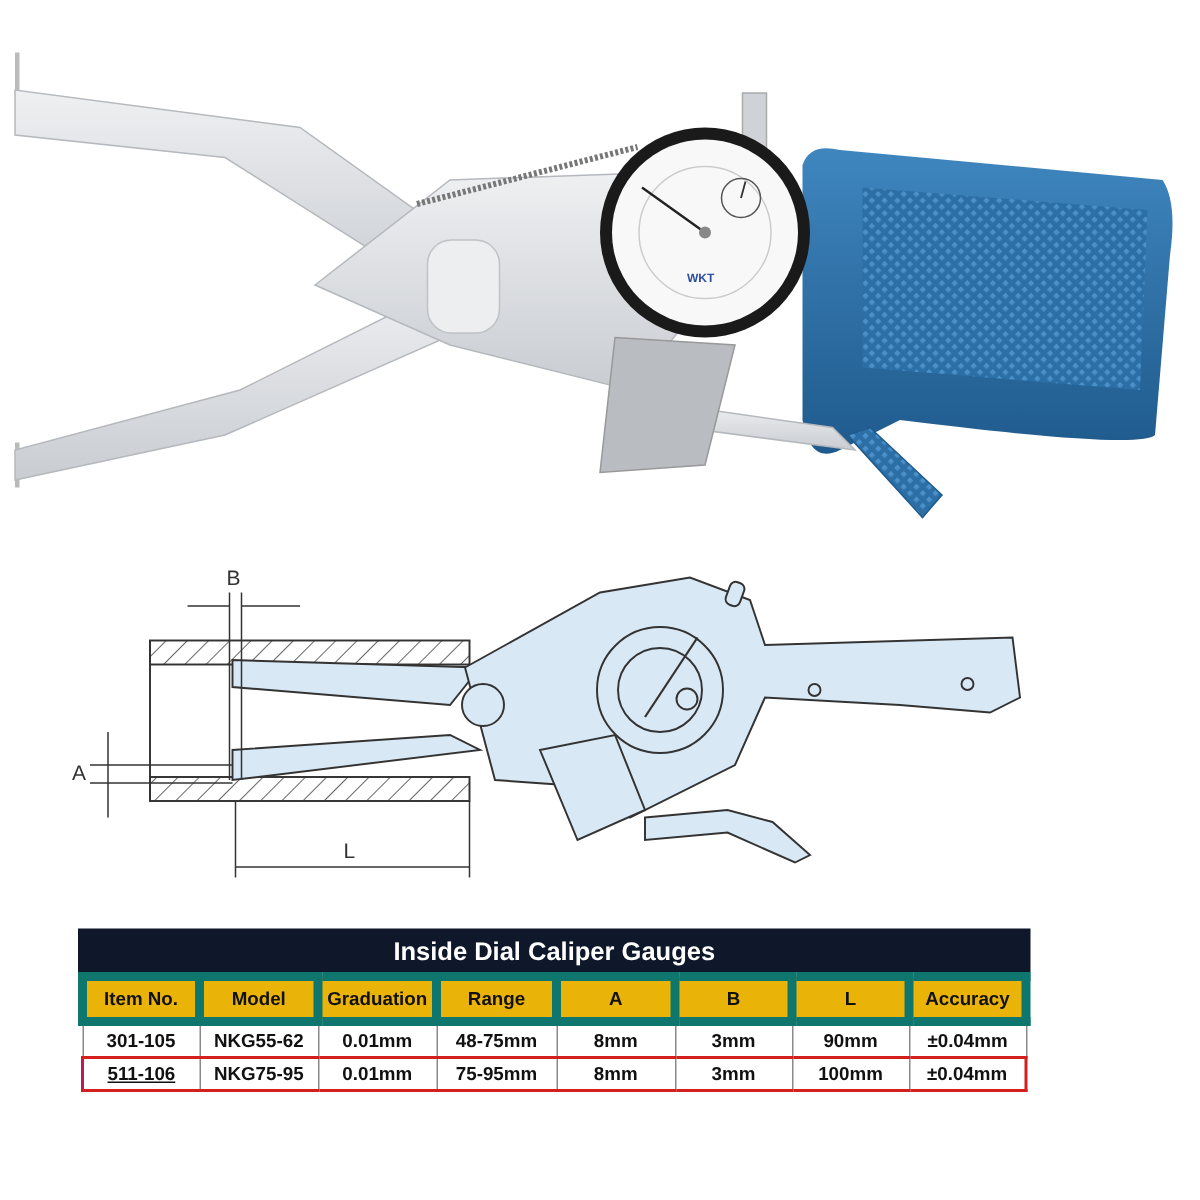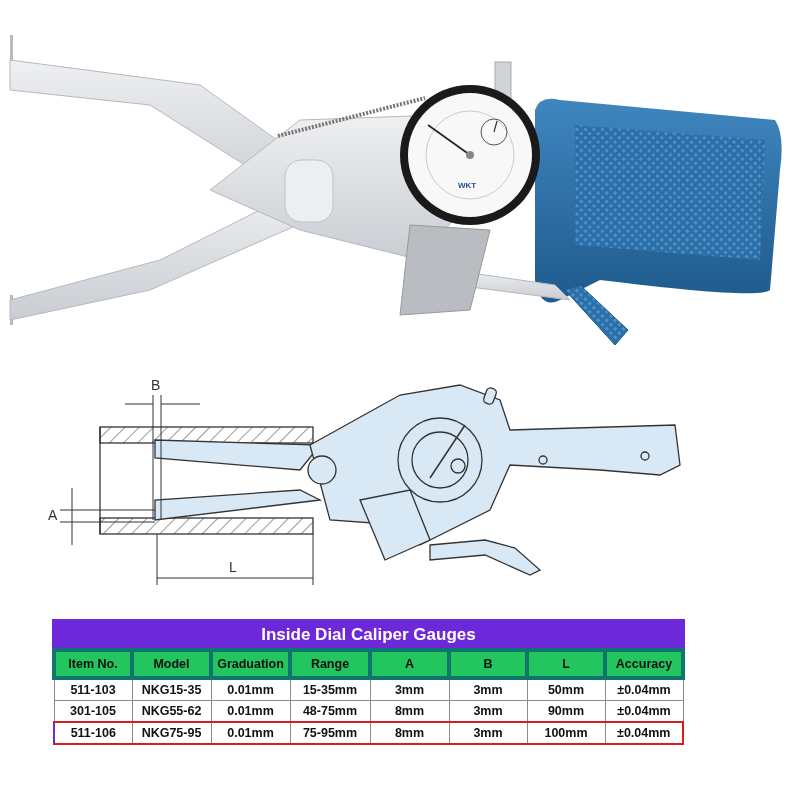--- a/index.html
+++ b/index.html
@@ -7,7 +7,7 @@
   .photo { position:absolute; left:0; top:0; width:800px; height:360px; }
   .diagram { position:absolute; left:0; top:360px; width:800px; height:250px; }
   .spec-table { position:absolute; left:52px; top:619px; width:629px; border-collapse:collapse; table-layout:fixed; font-weight:bold; color:#111; }
-  .spec-table caption { caption-side:top; background:#6d28d9; color:#fff; font-size:17px; font-weight:bold; height:29px; line-height:31px; text-align:center; }
+  .spec-table caption { caption-side:top; background:#0f172a; color:#fff; font-size:17px; font-weight:bold; height:29px; line-height:31px; text-align:center; }
   .spec-table th { background:#22c55e; color:#111; font-size:12.5px; height:24px; border:4px solid #0f766e; padding:0; }
   .spec-table td { font-size:12.5px; height:20px; border:1px solid #8a8a8a; text-align:center; padding:0; background:#fff; }
   .spec-table tr.highlight td { border-top:2px solid #d41f1f; border-bottom:2px solid #d41f1f; }

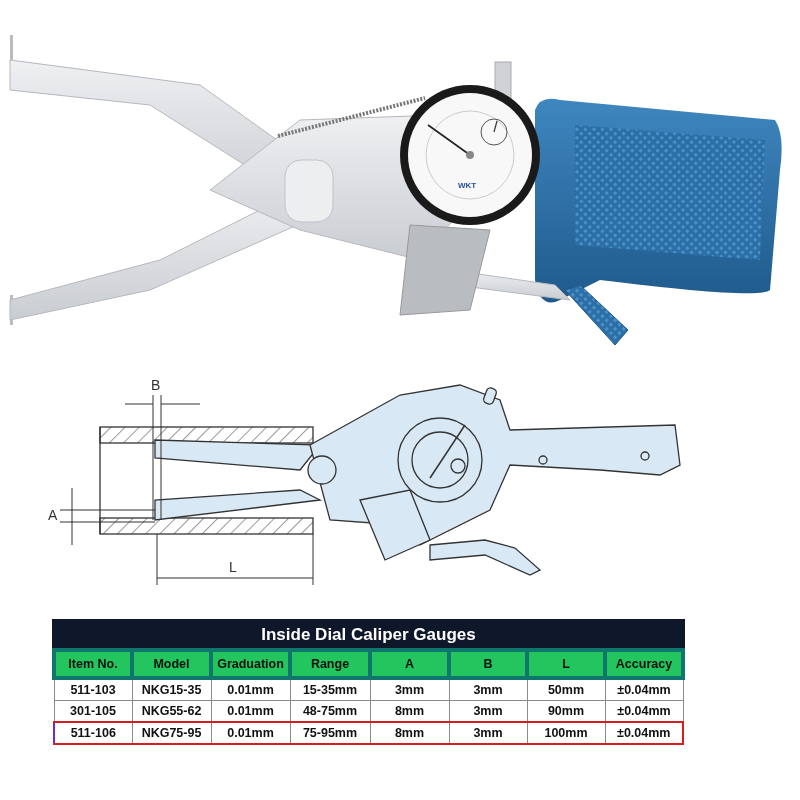--- a/index.html
+++ b/index.html
@@ -8,7 +8,7 @@
   .diagram { position:absolute; left:0; top:360px; width:800px; height:250px; }
   .spec-table { position:absolute; left:52px; top:619px; width:629px; border-collapse:collapse; table-layout:fixed; font-weight:bold; color:#111; }
   .spec-table caption { caption-side:top; background:#0f172a; color:#fff; font-size:17px; font-weight:bold; height:29px; line-height:31px; text-align:center; }
-  .spec-table th { background:#22c55e; color:#111; font-size:12.5px; height:24px; border:4px solid #0f766e; padding:0; }
+  .spec-table th { background:#eab308; color:#111; font-size:12.5px; height:24px; border:6px solid #0f766e; padding:0; }
   .spec-table td { font-size:12.5px; height:20px; border:1px solid #8a8a8a; text-align:center; padding:0; background:#fff; }
   .spec-table tr.highlight td { border-top:2px solid #d41f1f; border-bottom:2px solid #d41f1f; }
   .spec-table tr.highlight td:first-child { border-left:2px solid #6d28d9; }

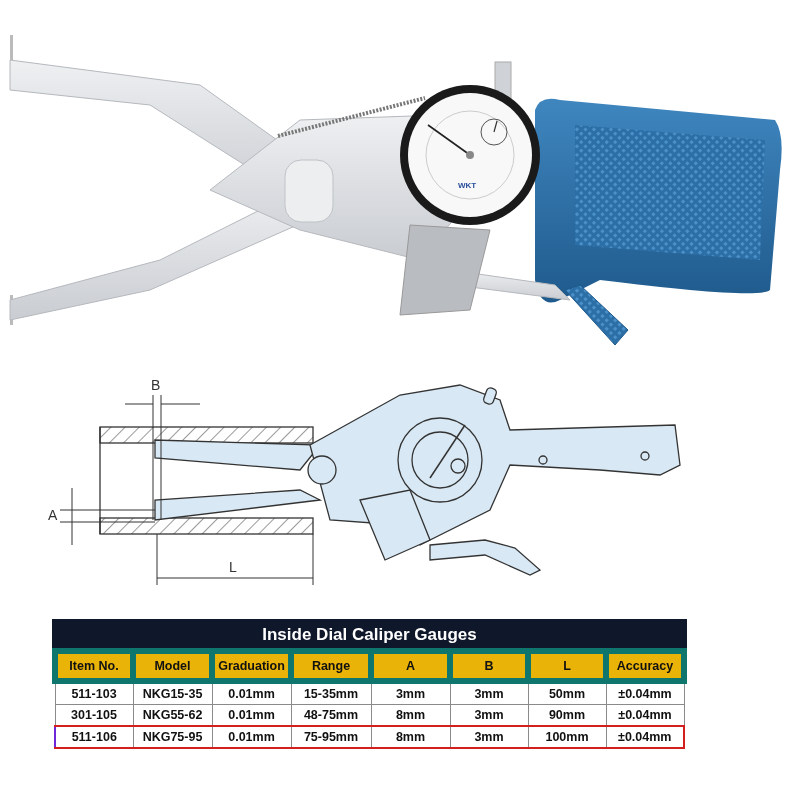--- a/index.html
+++ b/index.html
@@ -144,16 +144,6 @@
   </thead>
   <tbody>
     <tr>
-      <td>511-103</td>
-      <td>NKG15-35</td>
-      <td>0.01mm</td>
-      <td>15-35mm</td>
-      <td>3mm</td>
-      <td>3mm</td>
-      <td>50mm</td>
-      <td>±0.04mm</td>
-    </tr>
-    <tr>
       <td>301-105</td>
       <td>NKG55-62</td>
       <td>0.01mm</td>

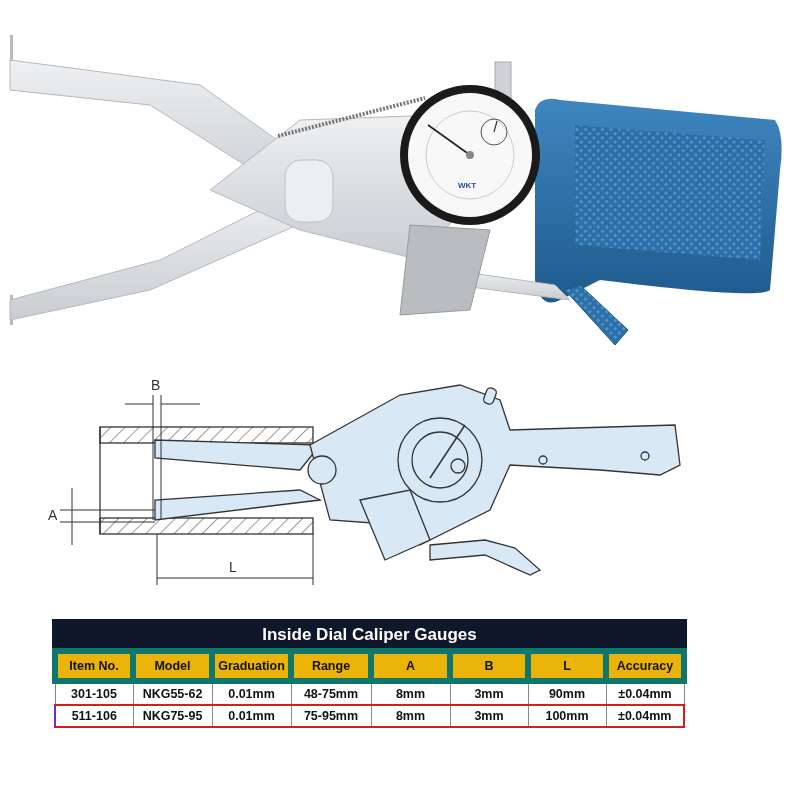--- a/index.html
+++ b/index.html
@@ -11,7 +11,7 @@
   .spec-table th { background:#eab308; color:#111; font-size:12.5px; height:24px; border:6px solid #0f766e; padding:0; }
   .spec-table td { font-size:12.5px; height:20px; border:1px solid #8a8a8a; text-align:center; padding:0; background:#fff; }
   .spec-table tr.highlight td { border-top:2px solid #d41f1f; border-bottom:2px solid #d41f1f; }
-  .spec-table tr.highlight td:first-child { border-left:2px solid #6d28d9; }
+  .spec-table tr.highlight td:first-child { border-left:2px solid #be185d;text-decoration:underline; }
   .spec-table tr.highlight td:last-child { border-right:2px solid #d41f1f; }
   .dim-label { font-family:"Liberation Sans", sans-serif; font-size:14px; fill:#333; }
 </style>

